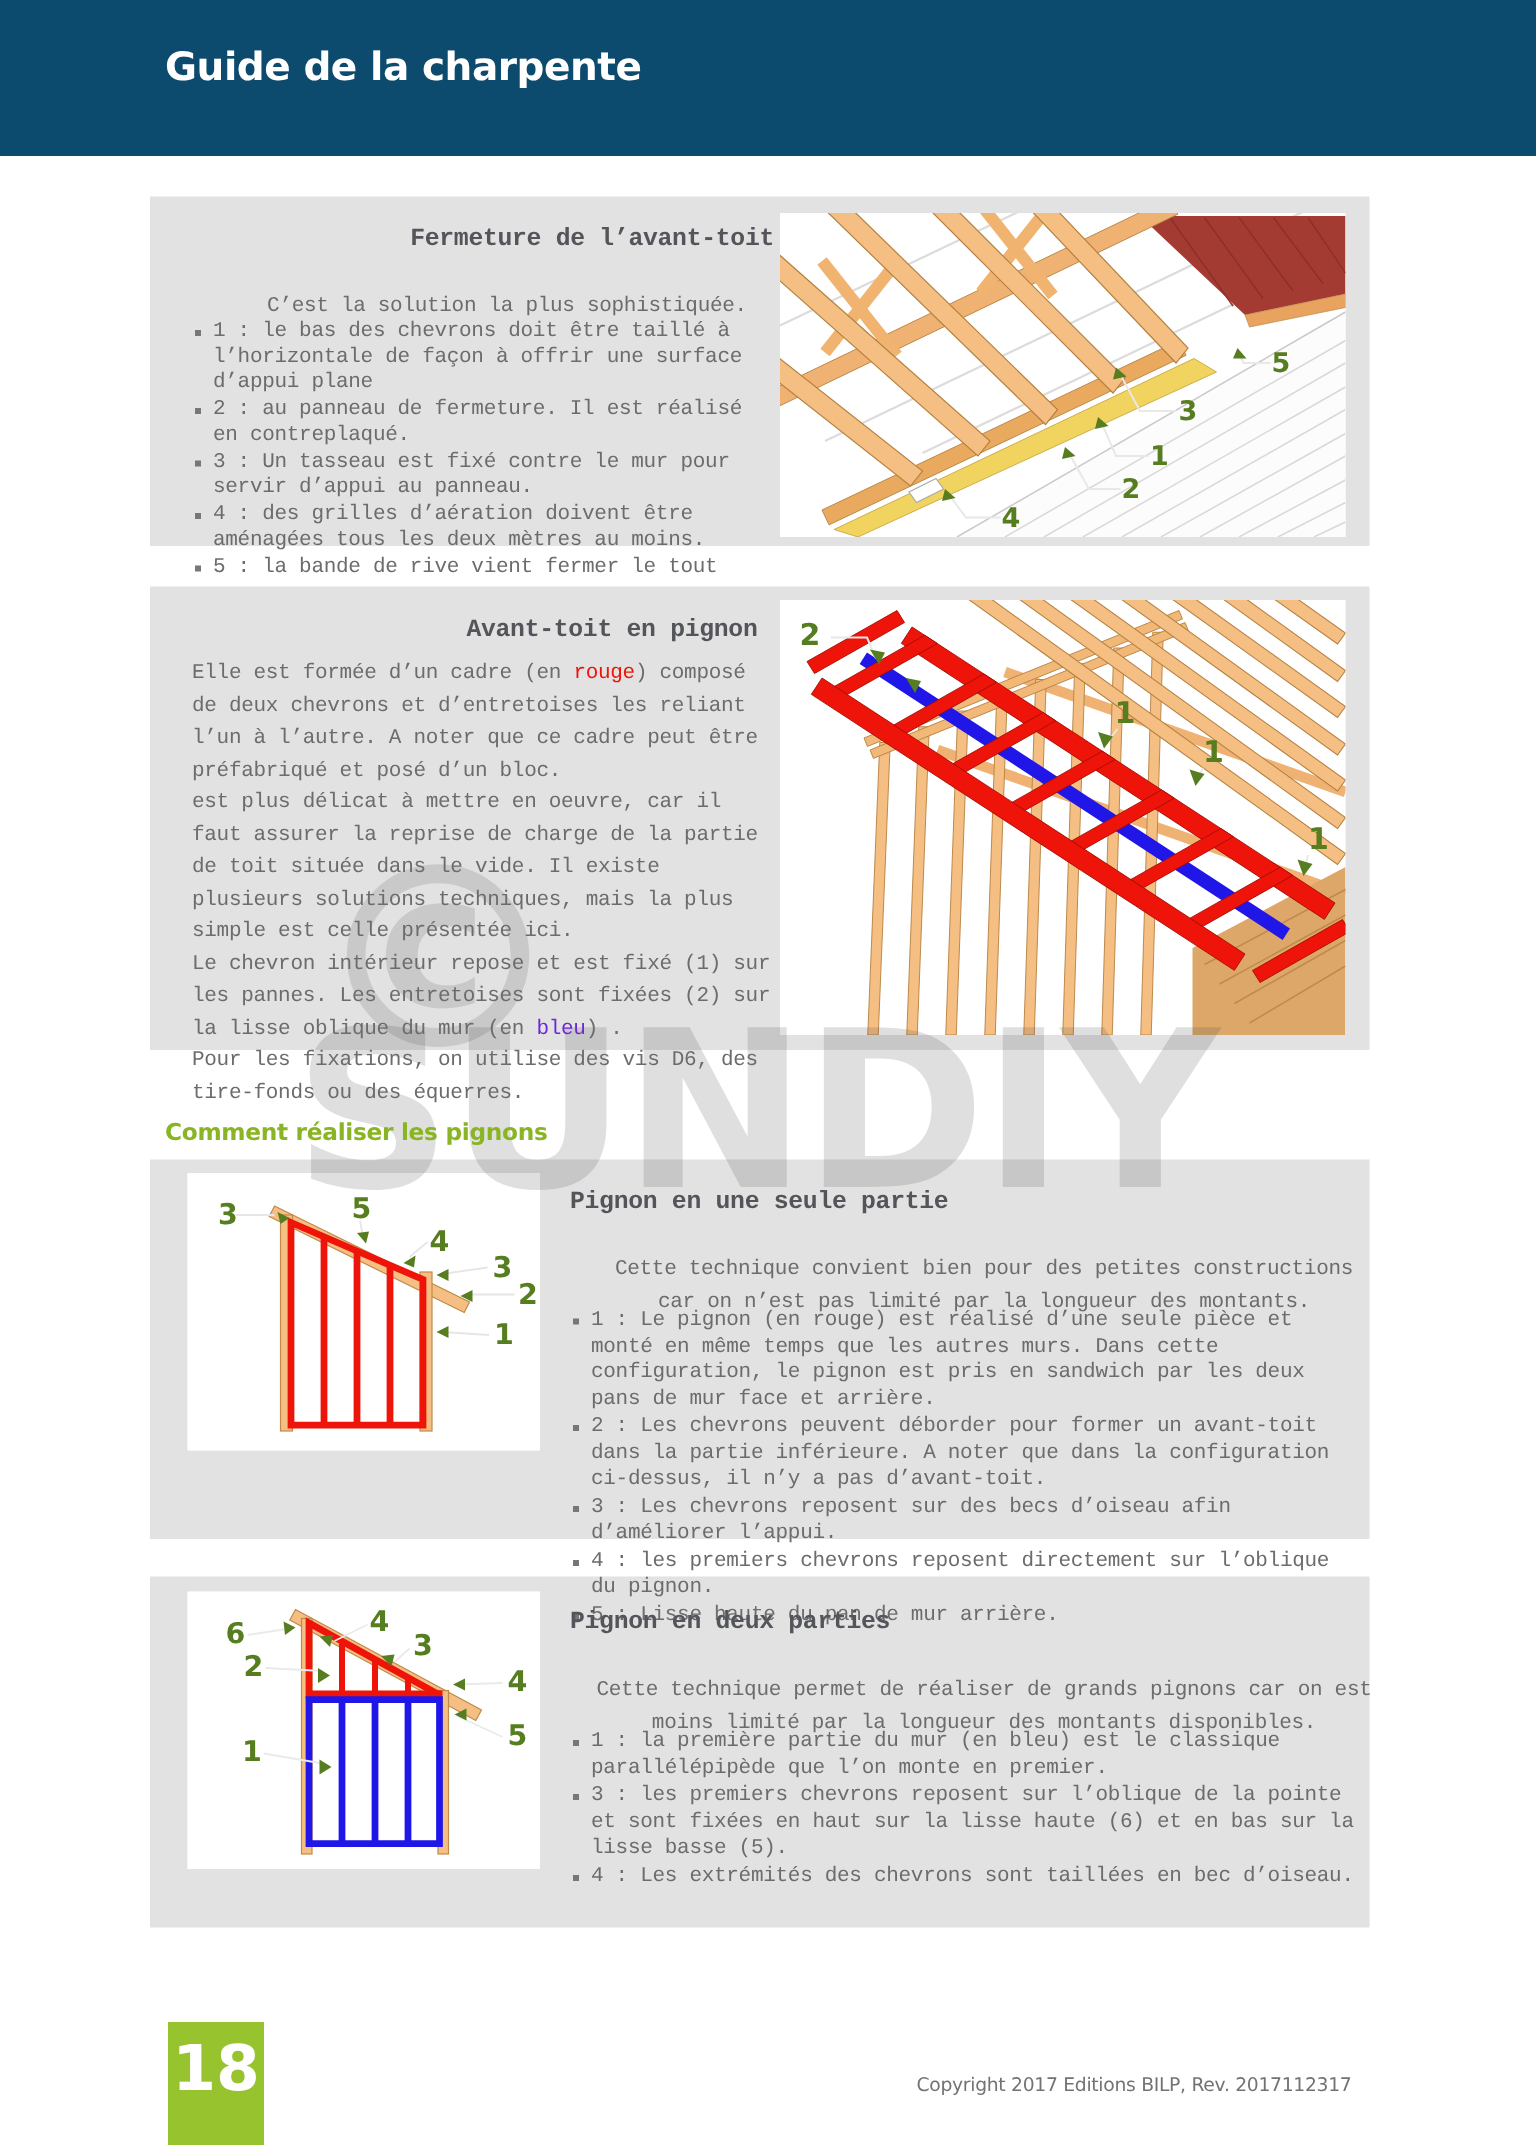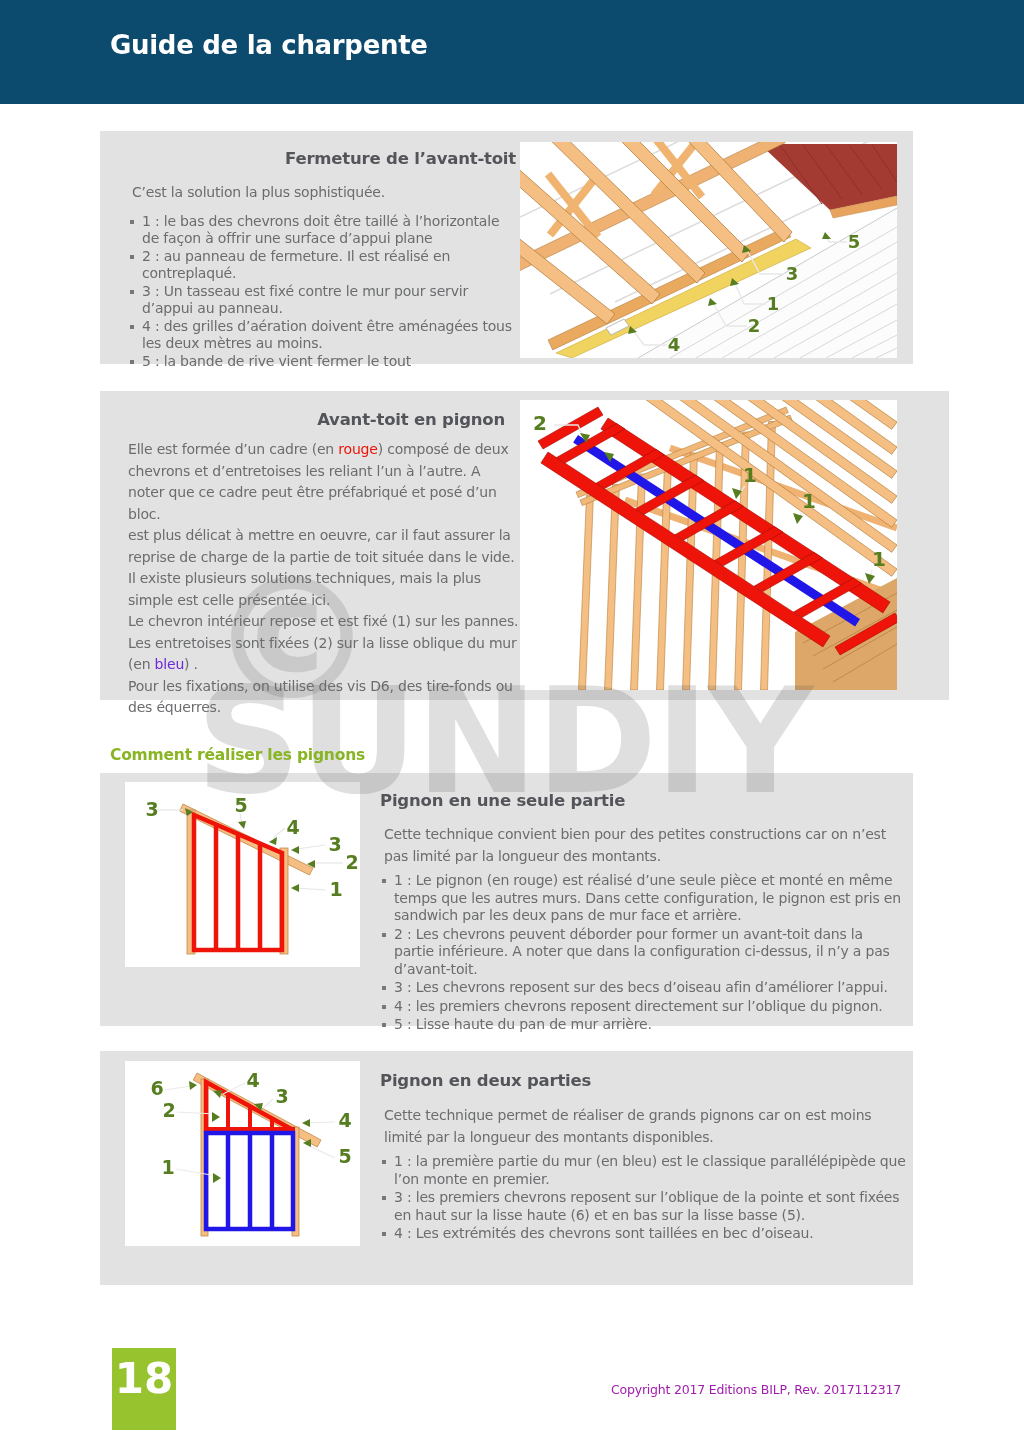--- a/index.html
+++ b/index.html
@@ -22,7 +22,7 @@
   .box2 { top:391px;  height:309px;padding-left:36px; }
   .box3 { top:773px;  height:253px; }
   .box4 { top:1051px; height:234px; }
-  .content { position:absolute; z-index:3; }
+  .content { position:absolute; z-index:3;font-family:Liberation Mono, monospace; }
   .fig { position:absolute; z-index:1; background:#ffffff; }
   .fig svg { display:block; }
   

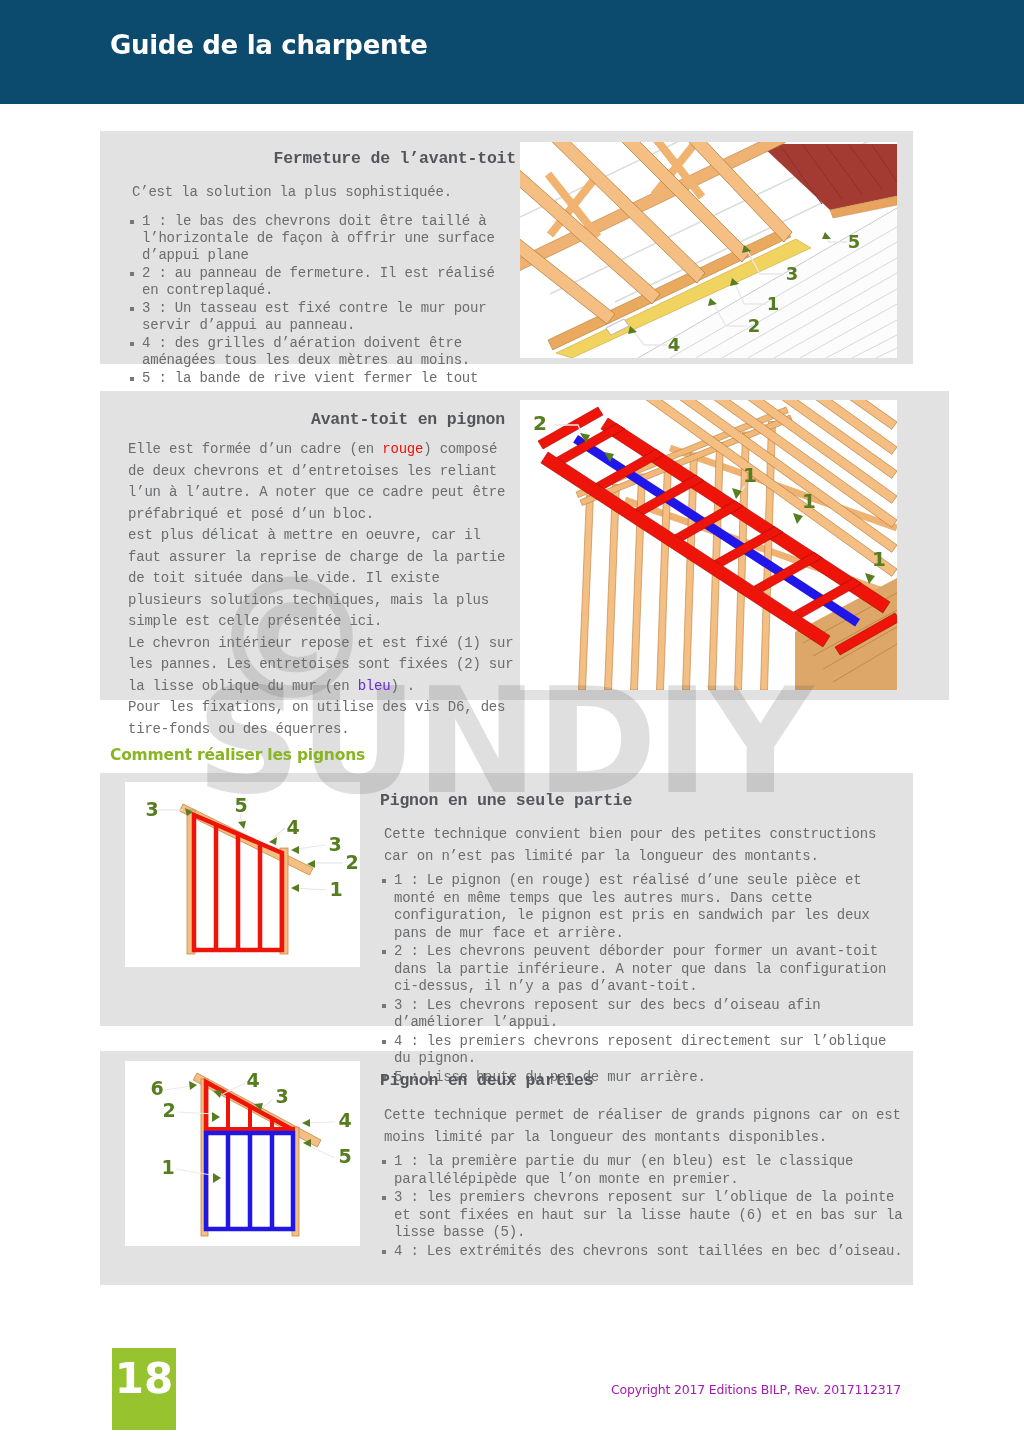--- a/index.html
+++ b/index.html
@@ -29,7 +29,7 @@
   .stitle { margin:0; font-size:16.5px; font-weight:bold; color:#54555A; letter-spacing:-0.2px; }
   .right  { text-align:right; }
   .body-txt { color:#6B6C6E; font-size:14px; letter-spacing:-0.2px; }
-  .intro { margin:4px; }
+  .intro { margin:16px;text-align:center; }
   .blist { margin:0; padding:0; list-style:none; }
   .blist li { position:relative; padding-left:13px; margin:1px; }
   .blist li::before { content:""; position:absolute; left:1px; top:7px; width:4px; height:4px; background:#76777A; }

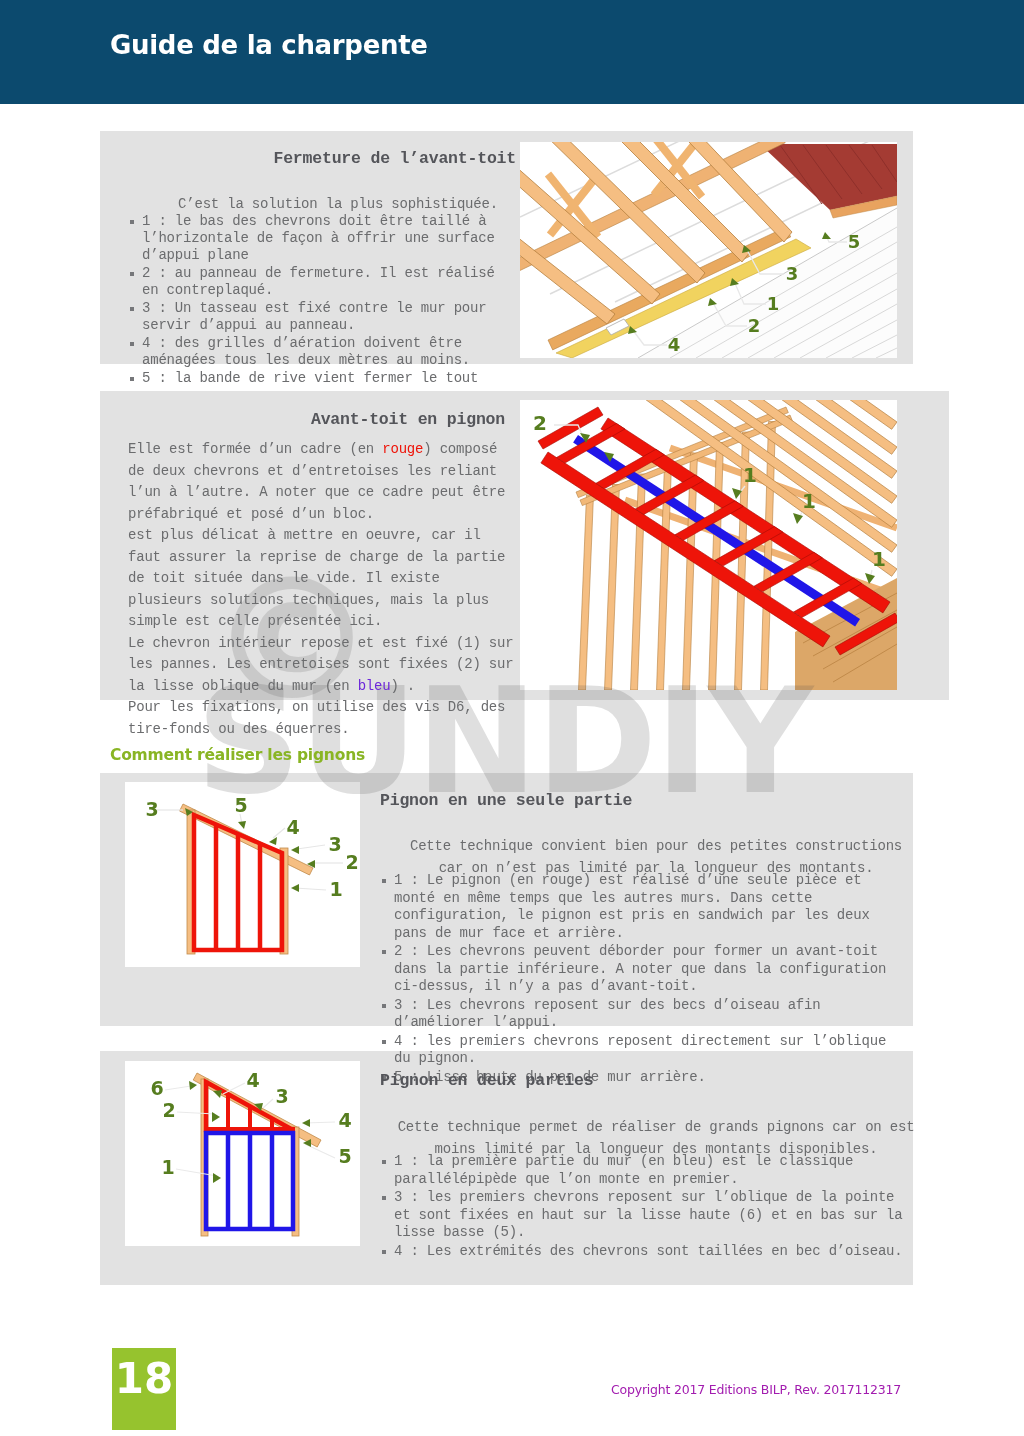--- a/index.html
+++ b/index.html
@@ -19,7 +19,7 @@
   
   .box { position:absolute; left:100px; width:813px; background:#E2E2E2; }
   .box1 { top:131px;  height:233px; }
-  .box2 { top:391px;  height:309px;padding-left:36px; }
+  .box2 { top:391px;  height:309px; }
   .box3 { top:773px;  height:253px; }
   .box4 { top:1051px; height:234px; }
   .content { position:absolute; z-index:3;font-family:Liberation Mono, monospace; }

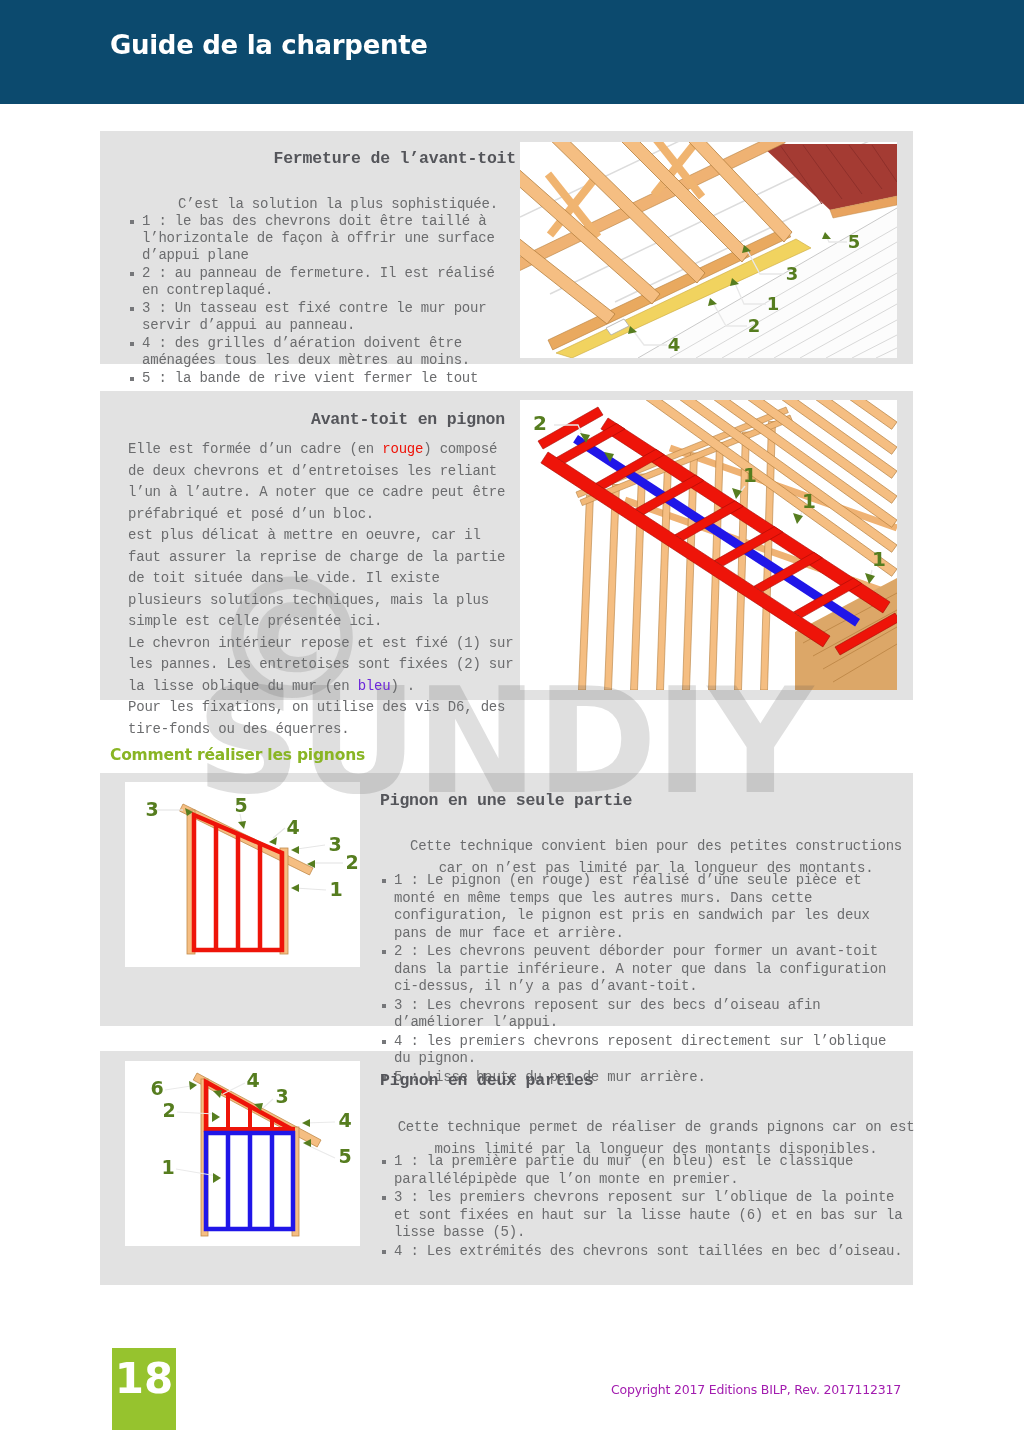--- a/index.html
+++ b/index.html
@@ -51,7 +51,7 @@
   .pagenum-box span { display:block; text-align:center; margin-top:8px; font-size:42px;
                       font-weight:bold; color:#ffffff; line-height:1.1; }
   .copyright { position:absolute; top:1382px; right:123px; z-index:3;
-               font-size:12.5px; color:#a21caf; letter-spacing:-0.2px; }
+               font-size:12.5px; color:#737373; letter-spacing:-0.2px; }
 </style>
 </head>
 <body>

